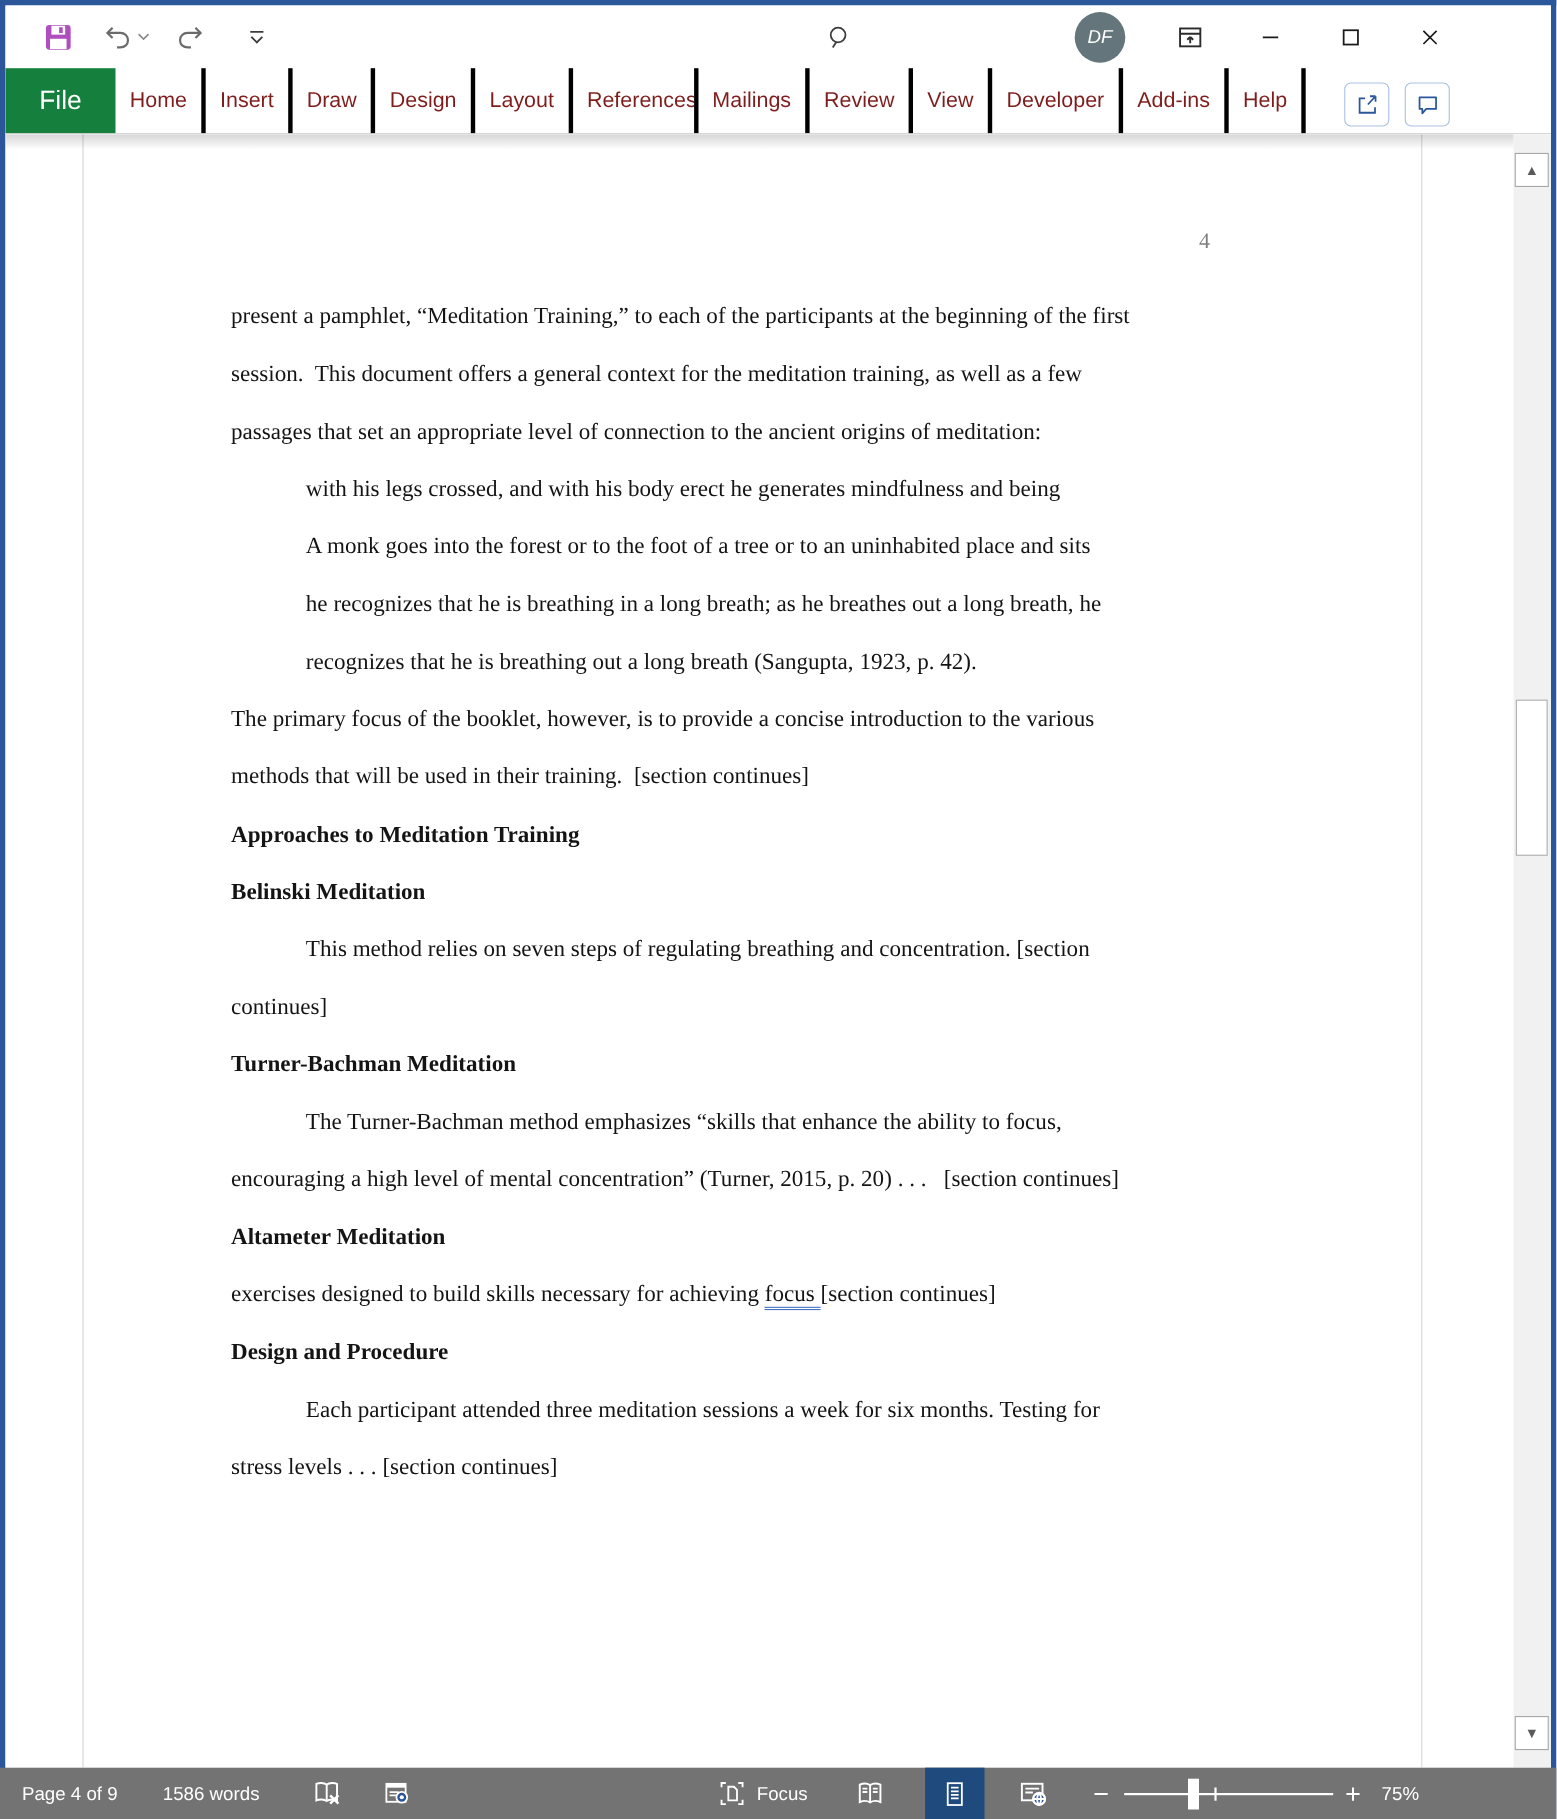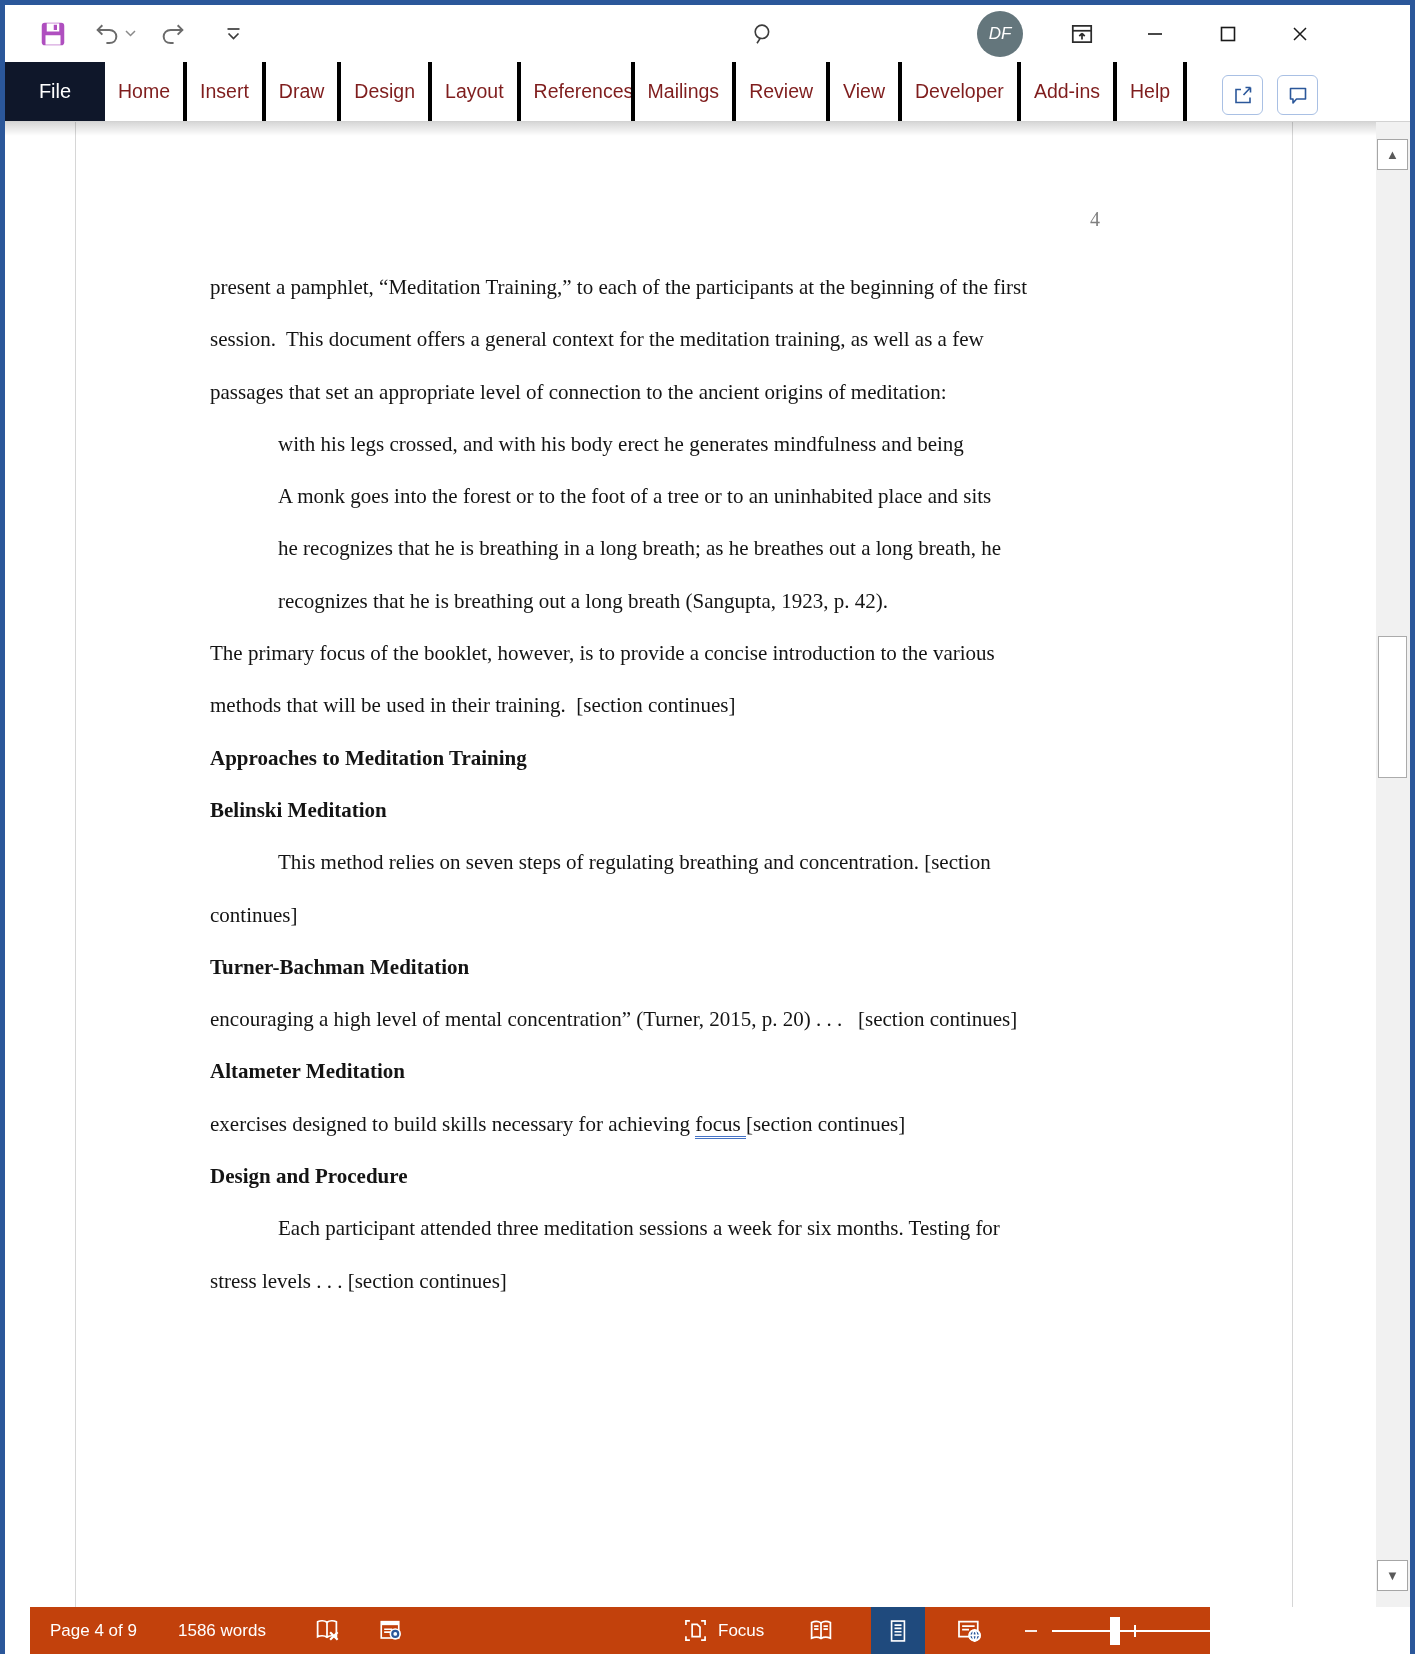--- a/index.html
+++ b/index.html
@@ -23,7 +23,7 @@
   .ribbon-tabs { display:flex; height:100%; align-items:stretch; }
   .ribbon-tab { display:flex; align-items:center; padding:0 13px; font-size:19.5px; color:#7f1d1d;
                 border-right:4px solid #000000; white-space:nowrap; }
-  .ribbon-tab.file { background:#0f172a; color:#fff; width:100px; justify-content:center; border-right:none; font-size:20px; }
+  .ribbon-tab.file { background:#15803d; color:#fff; width:100px; justify-content:center; border-right:none; font-size:24px; }
   .ribbon-tab:nth-child(7){ max-width:114px; overflow:hidden; padding-right:4px; }
   .ribbon-btn { position:absolute; top:13px; width:41px; height:40px; border:1px solid #a9c0e4; border-radius:6px;
                 background:#fff; display:flex; align-items:center; justify-content:center; }

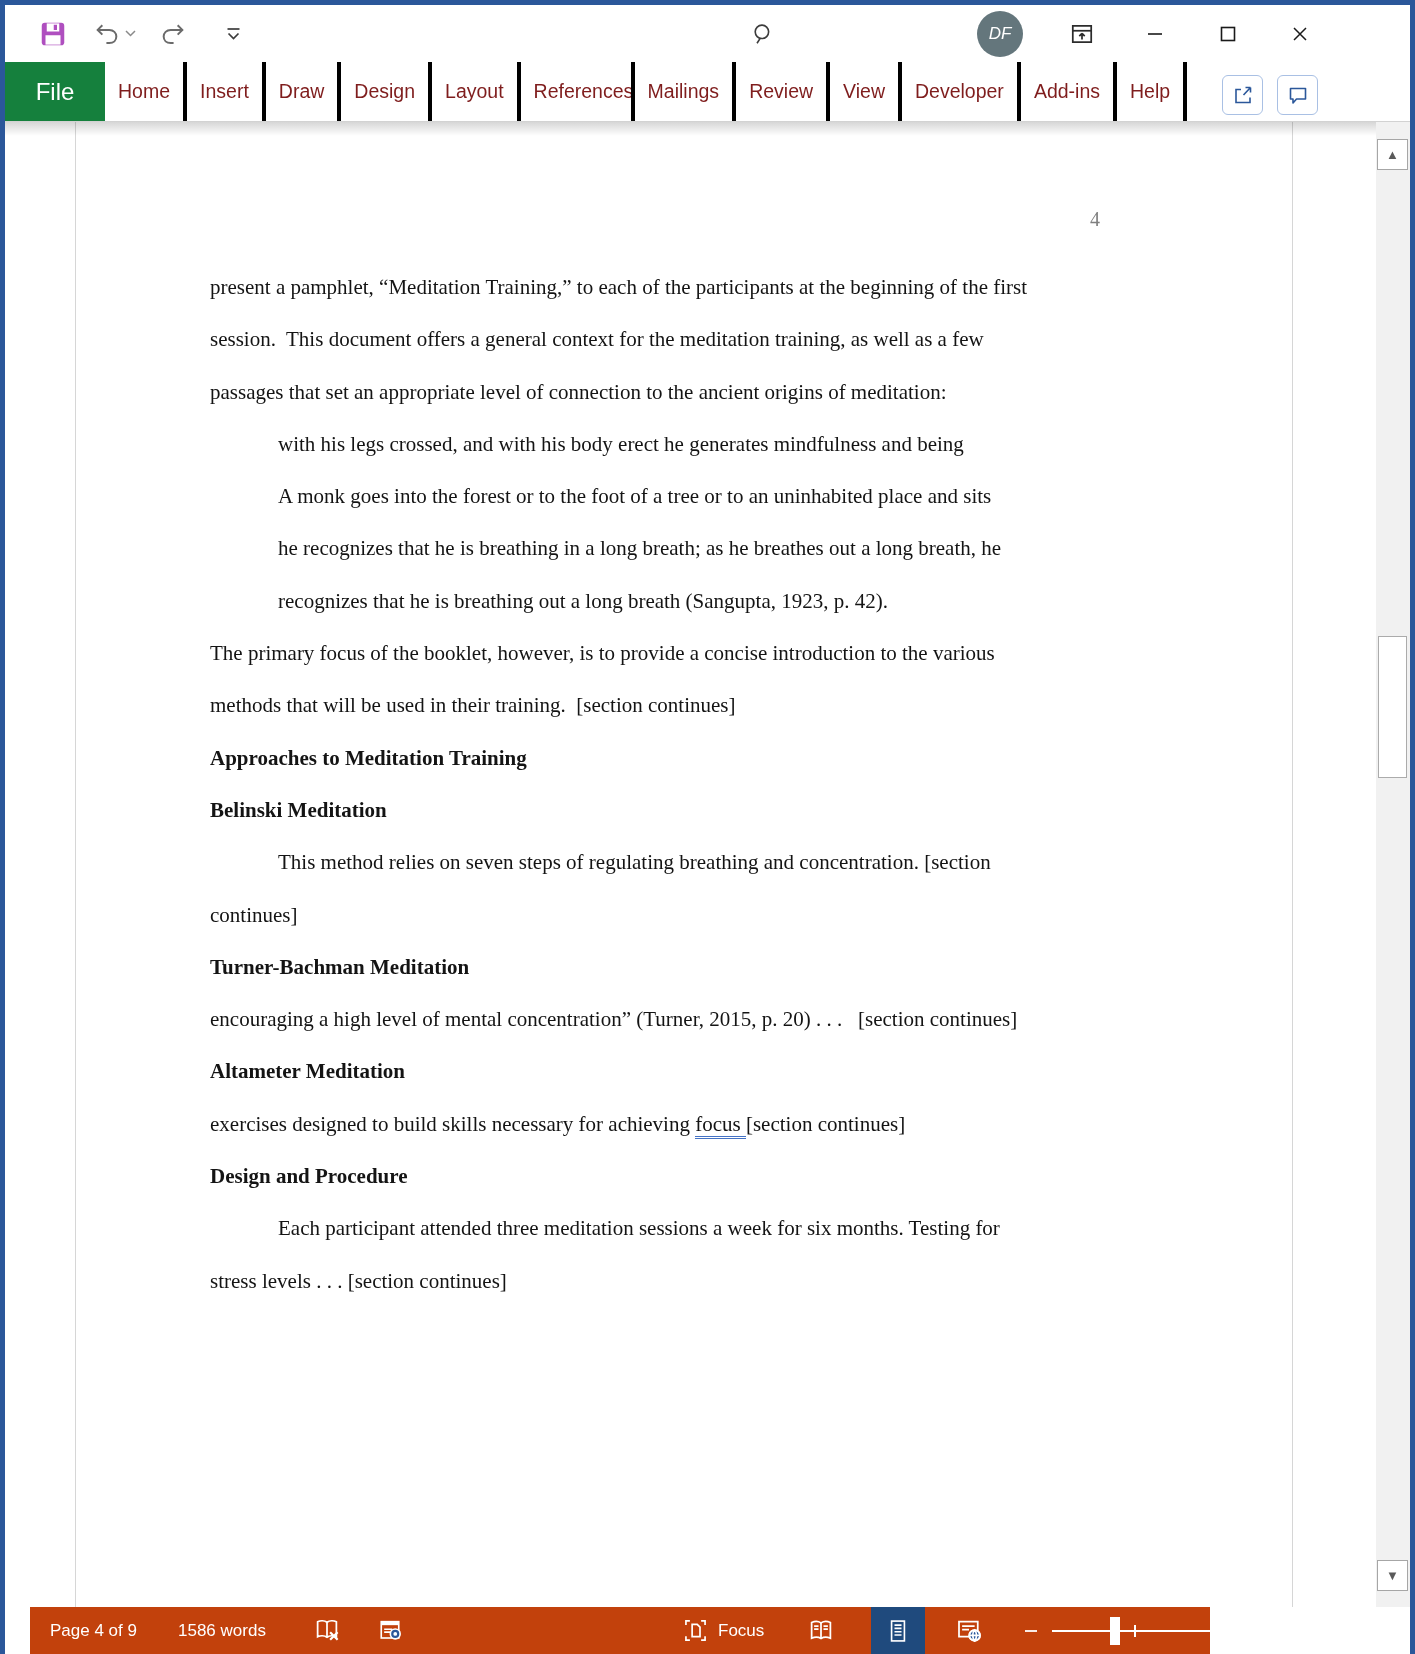--- a/index.html
+++ b/index.html
@@ -234,6 +234,7 @@
         <div class="line ind">This method relies on seven steps of regulating breathing and concentration. [section</div>
         <div class="line ">continues]</div>
         <div class="line h2">Turner-Bachman Meditation</div>
+        <div class="line ind">The Turner-Bachman method emphasizes “skills that enhance the ability to focus,</div>
         <div class="line ">encouraging a high level of mental concentration” (Turner, 2015, p. 20) . . .   [section continues]</div>
         <div class="line h2">Altameter Meditation</div>
         <div class="line "><span class="">exercises designed to build skills necessary for achieving </span><span class="grammar">focus </span><span class="">[section continues]</span></div>

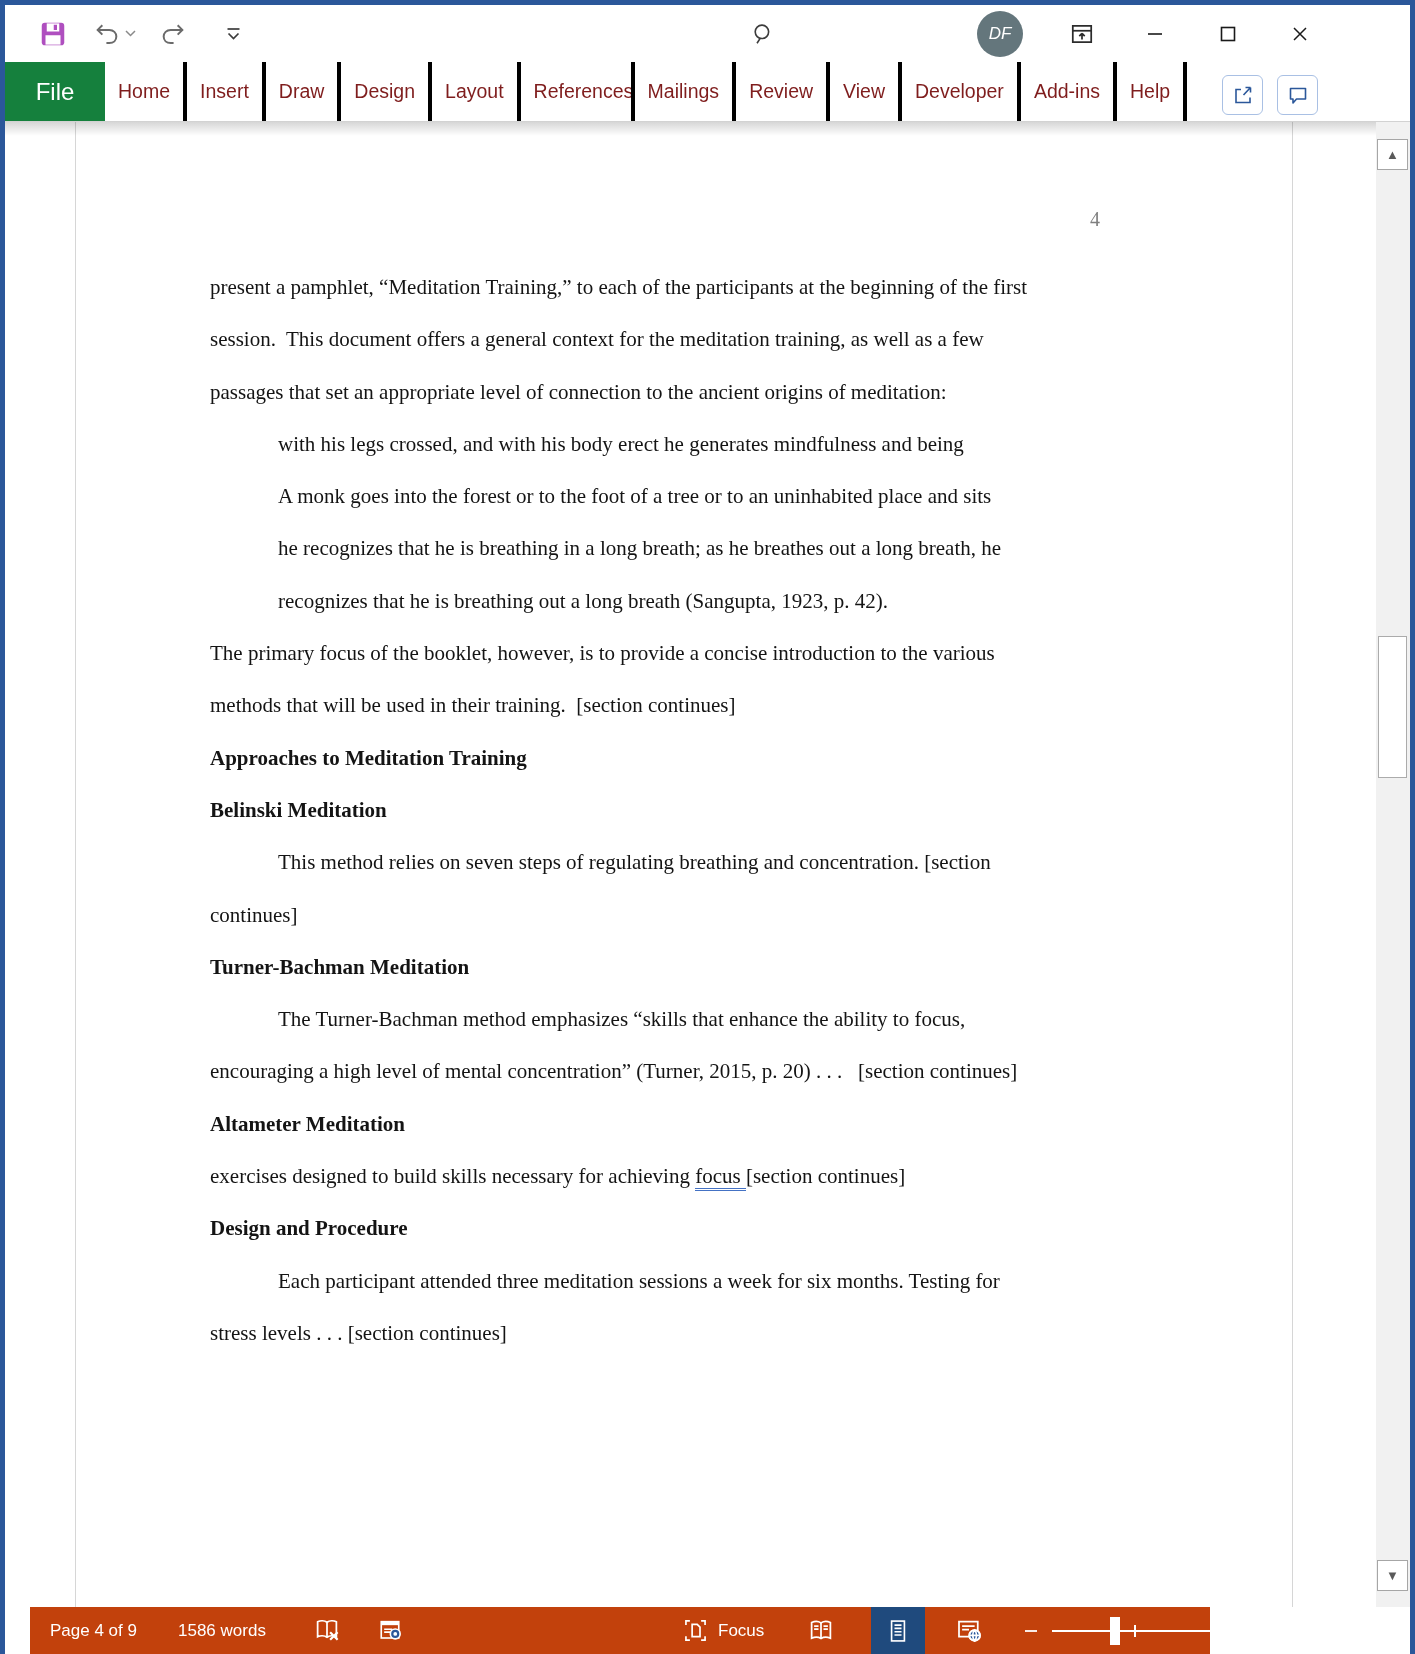--- a/index.html
+++ b/index.html
@@ -51,8 +51,8 @@
   .scroll-thumb { position:absolute; left:2px; width:29px; height:142px; top:514px; background:#fff; border:1px solid #ababab; }
 
   
-  .statusbar { position:absolute; left:-5px; bottom:0; width:1180px; height:47px; background:#c2410c;
-               color:#fff; font-size:17px;margin-left:30px; }
+  .statusbar { position:absolute; left:-5px; bottom:0; width:1415px; height:47px; background:#737373;
+               color:#fff; font-size:17px; }
   .sb-item { position:absolute; top:0; height:47px; display:flex; align-items:center; }
   .sb-tile { justify-content:center; width:54px; }
   .sb-tile.active { background:#1F4A7D; }

